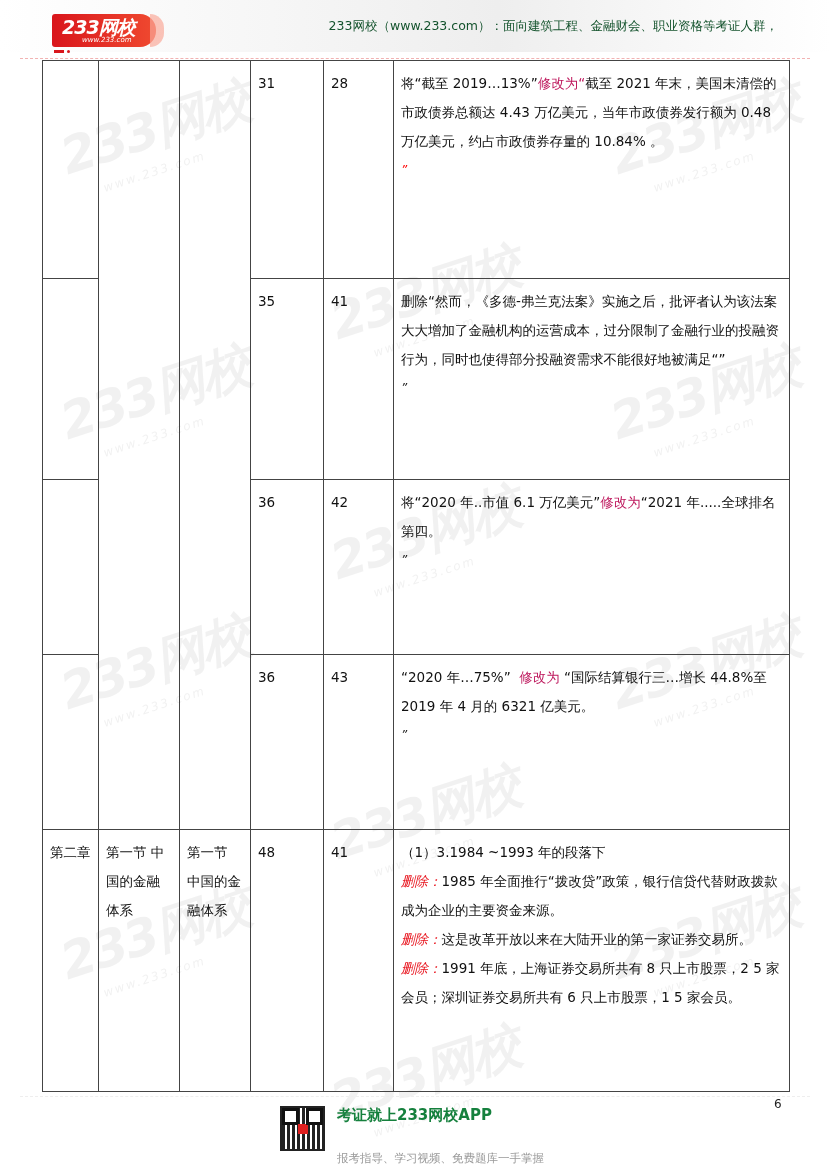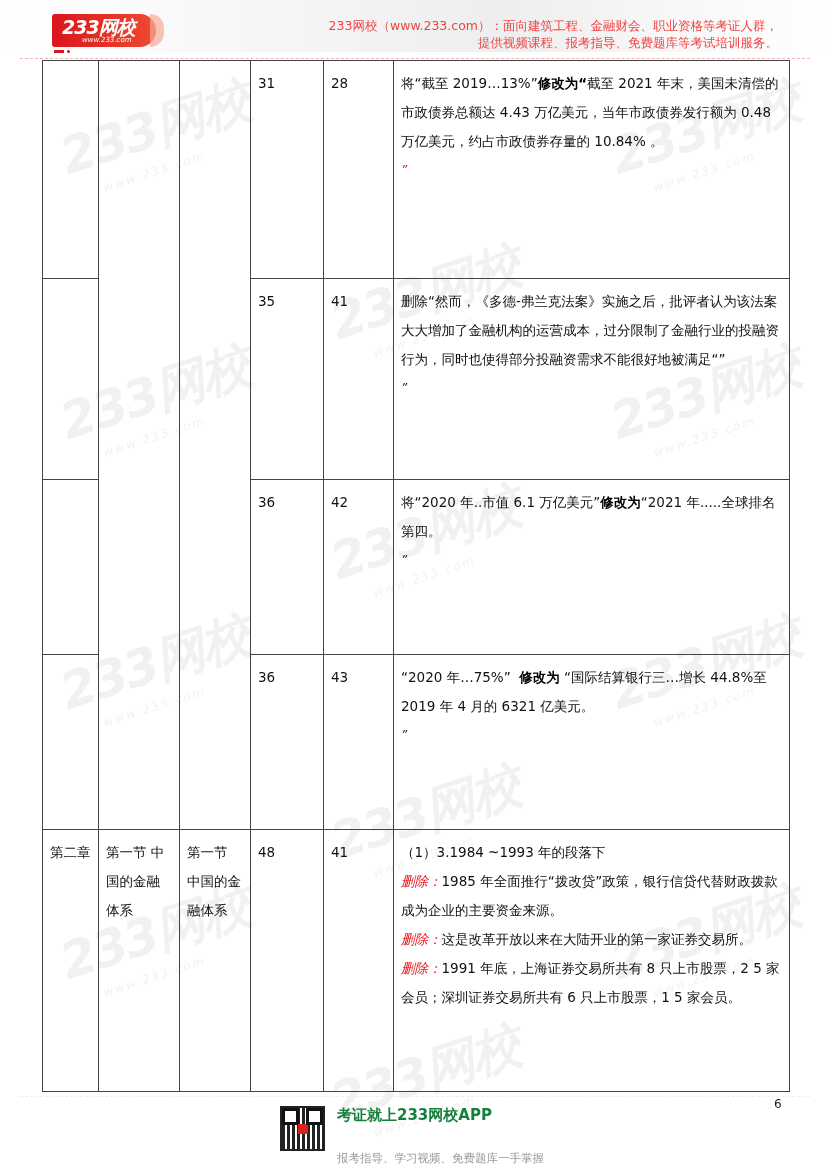--- a/index.html
+++ b/index.html
@@ -24,7 +24,7 @@
   .logo-dot { position: absolute; left: 67px; top: 50px; width: 3px; height: 3px; background: #d9161c; border-radius: 50%; }
   .header-text {
     position: absolute; right: 52px; top: 17px; text-align: right;
-    font-size: 12.5px; line-height: 17px; color: #ef4444;
+    font-size: 12.5px; line-height: 17px; color: #14532d;
   }
   .header-rule {
     position: absolute; left: 20px; top: 58px; width: 790px; height: 0;

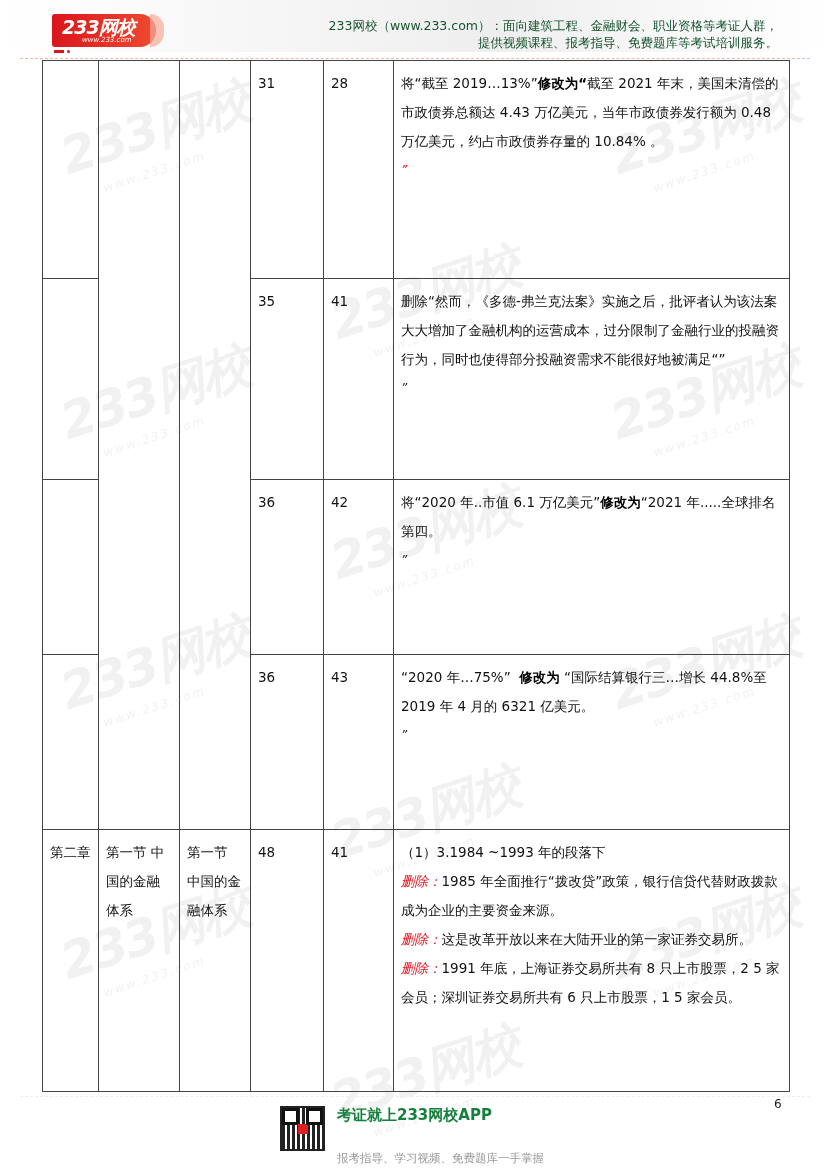--- a/index.html
+++ b/index.html
@@ -80,7 +80,6 @@
 <div class="logo-dot"></div>
 <div class="header-text">
   <div>233网校（www.233.com）：面向建筑工程、金融财会、职业资格等考证人群，</div>
-  <div>提供视频课程、报考指导、免费题库等考试培训服务。</div>
 </div>
 <div class="header-rule"></div>
 

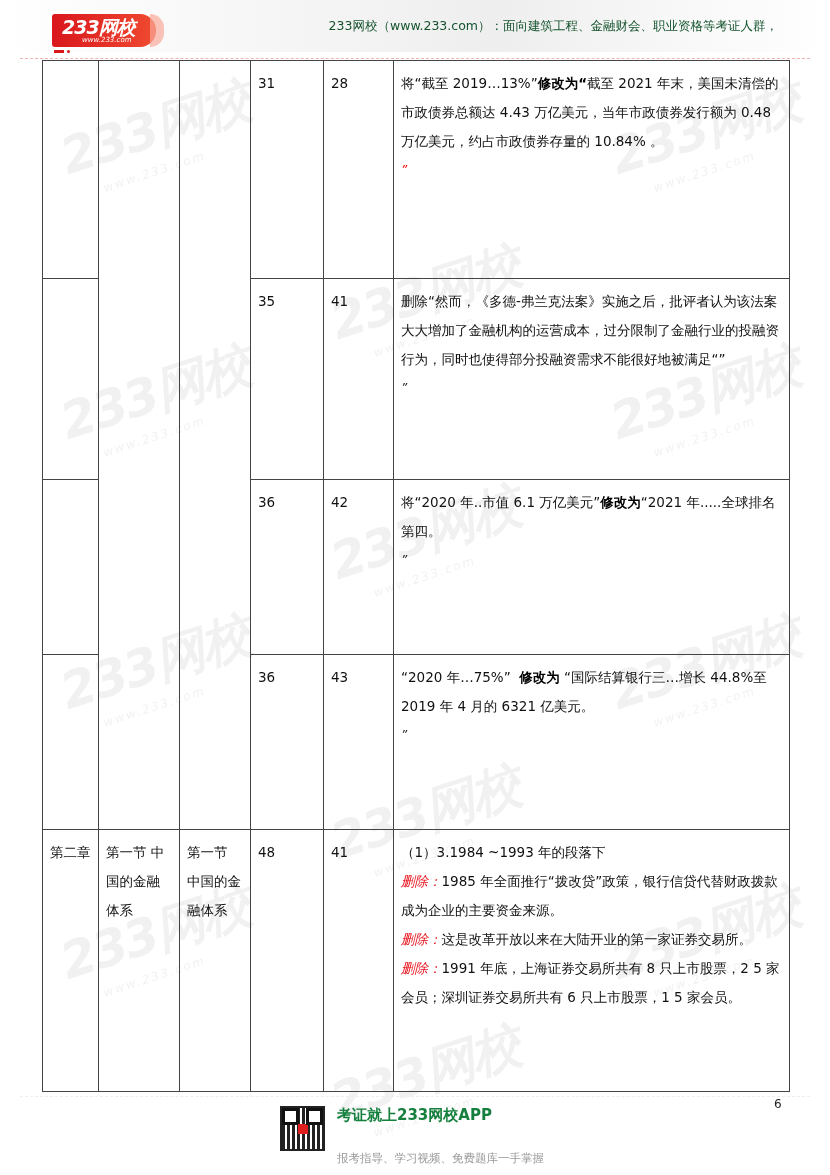--- a/index.html
+++ b/index.html
@@ -39,7 +39,7 @@
     border: 1.4px solid #444; vertical-align: top;
     font-size: 13.5px; line-height: 29px; padding: 8px 7px 4px 7px;
   }
-  .red { color: #000000; font-weight: bold; }
+  .red { color: #be185d; font-weight: normal; }
   .red-normal { color: #e8101a; font-style: italic; }
   .quote-red { color: #ff0000; font-style: italic; font-size: 12px; }
   .quote-dark { color: #222; font-style: italic; font-size: 12px; }

